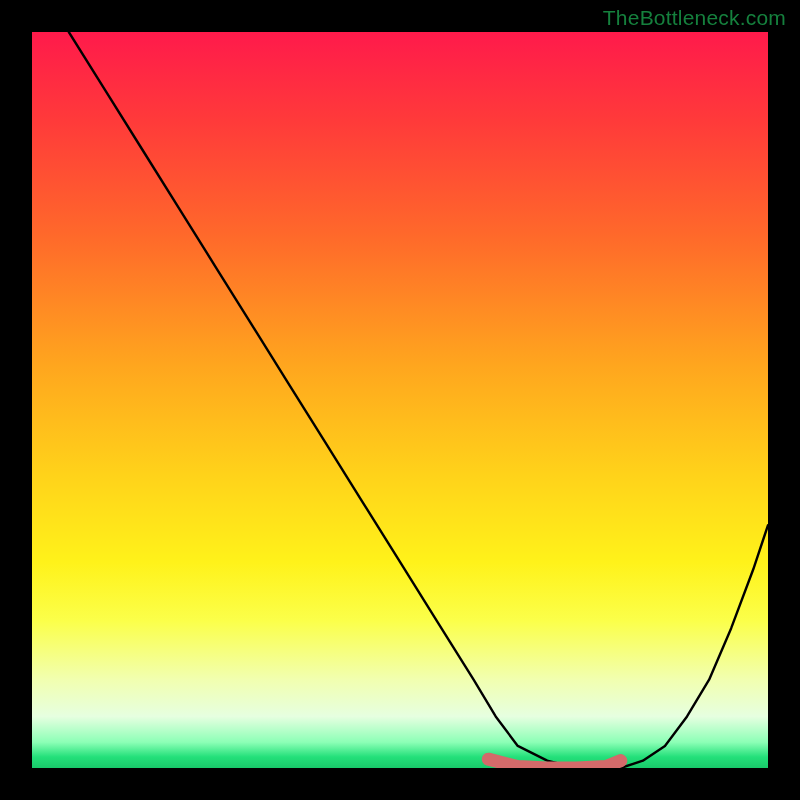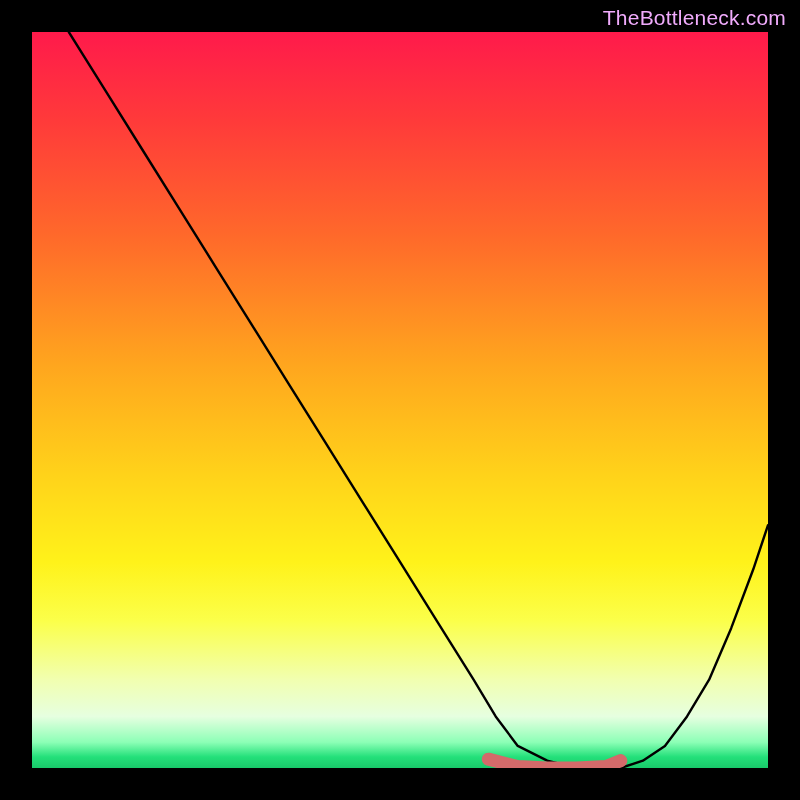--- a/index.html
+++ b/index.html
@@ -42,7 +42,7 @@
     position: absolute;
     top: 6px;
     right: 14px;
-    color: #f0abfc;
+    color: #15803d;
     font-size: 21px;
     font-weight: 400;
     letter-spacing: 0.2px;

